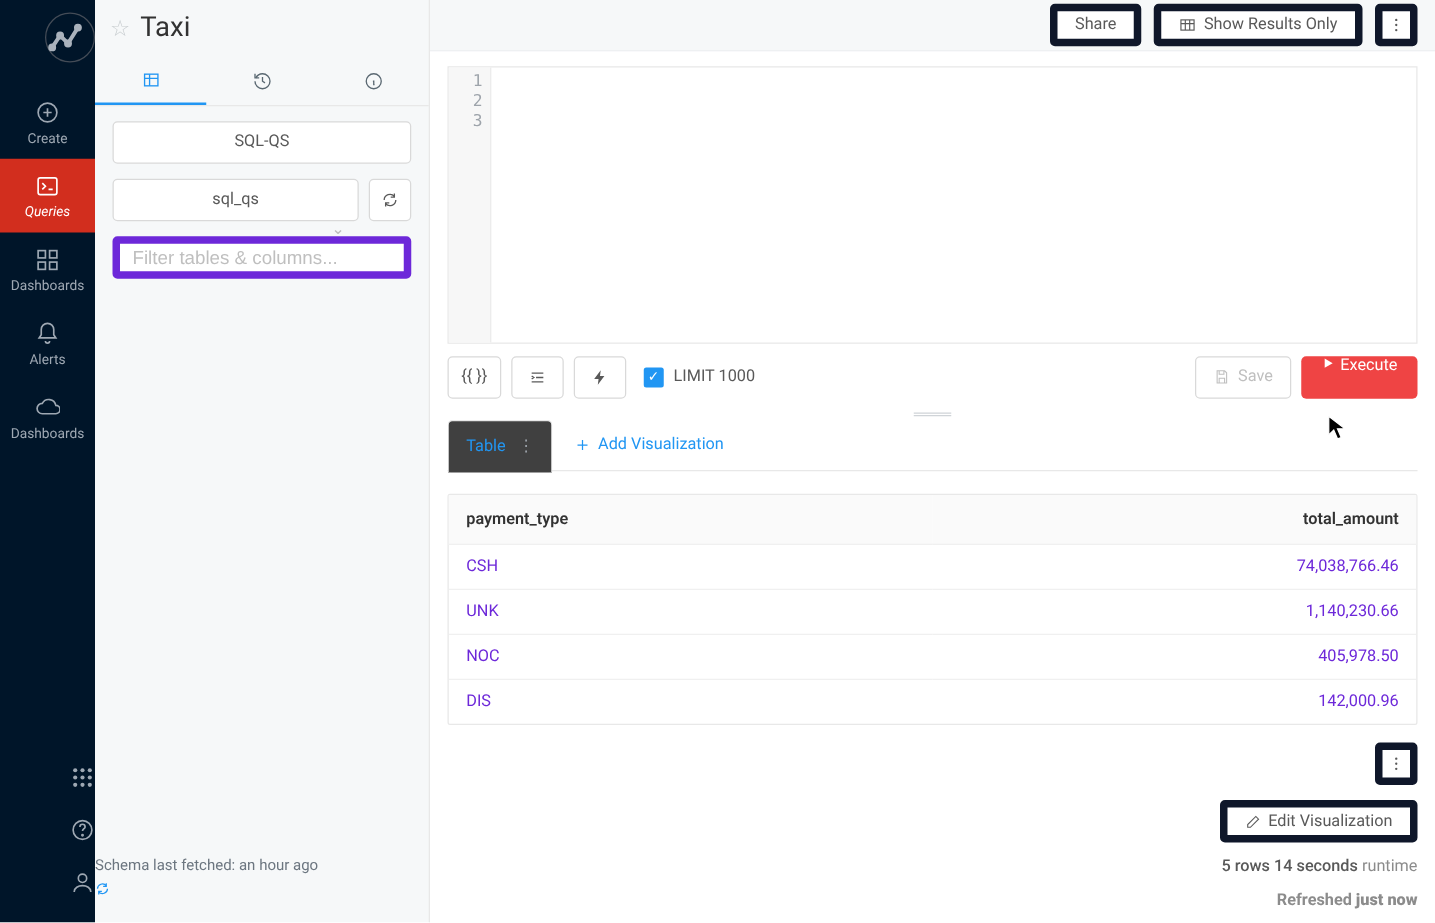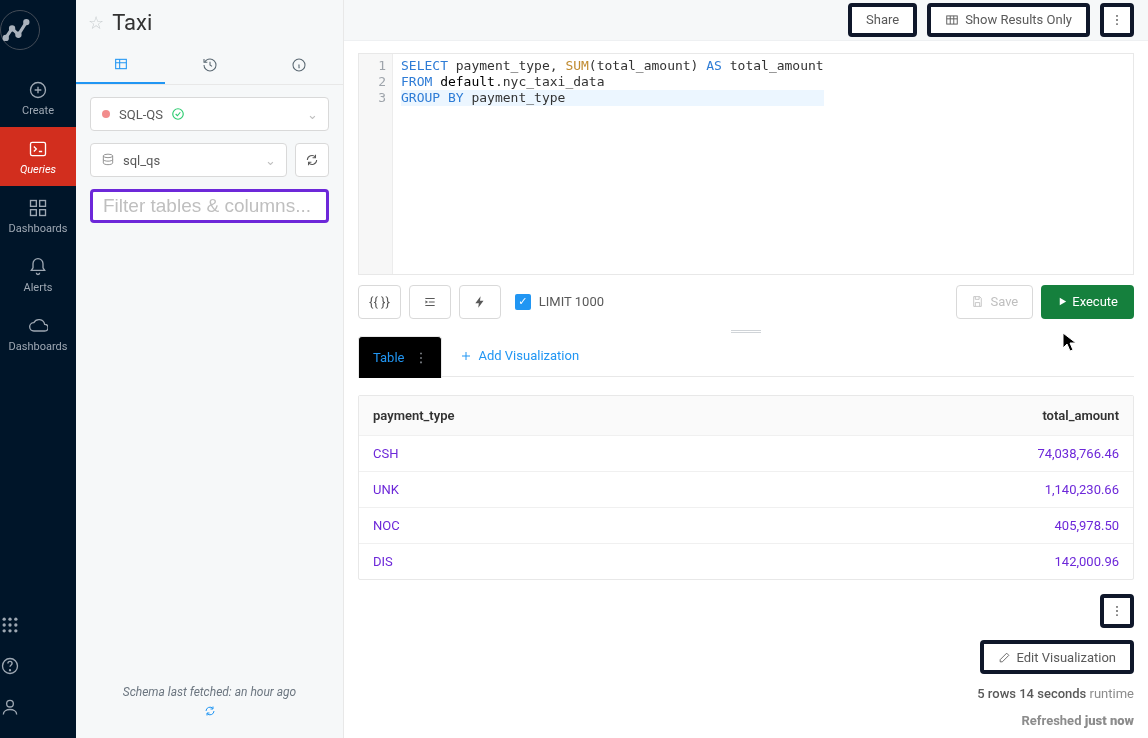--- a/index.html
+++ b/index.html
@@ -45,7 +45,7 @@
 .main { flex: 1; display: flex; flex-direction: column; }
 .header { height: 52px; display: flex; align-items: center; justify-content: flex-end; padding: 0 14px; gap: 10px; background: #f6f8f9; border-bottom: 1px solid #eef0f2; }
 .header-spacer { flex: 1; }
-.hbtn { height: 34px; border: 4px solid #0f172a; border-radius: 4px; background: #fff; padding: 0 14px; display: flex; align-items: center; gap: 6px; color: #595959; cursor: pointer; font-size: 13px; }
+.hbtn { height: 34px; border: 6px solid #0f172a; border-radius: 4px; background: #fff; padding: 0 14px; display: flex; align-items: center; gap: 6px; color: #595959; cursor: pointer; font-size: 13px; }
 .hbtn.icon-only { width: 34px; padding: 0; justify-content: center; }
 
 .editor-wrap { padding: 12px 14px 0 14px; }

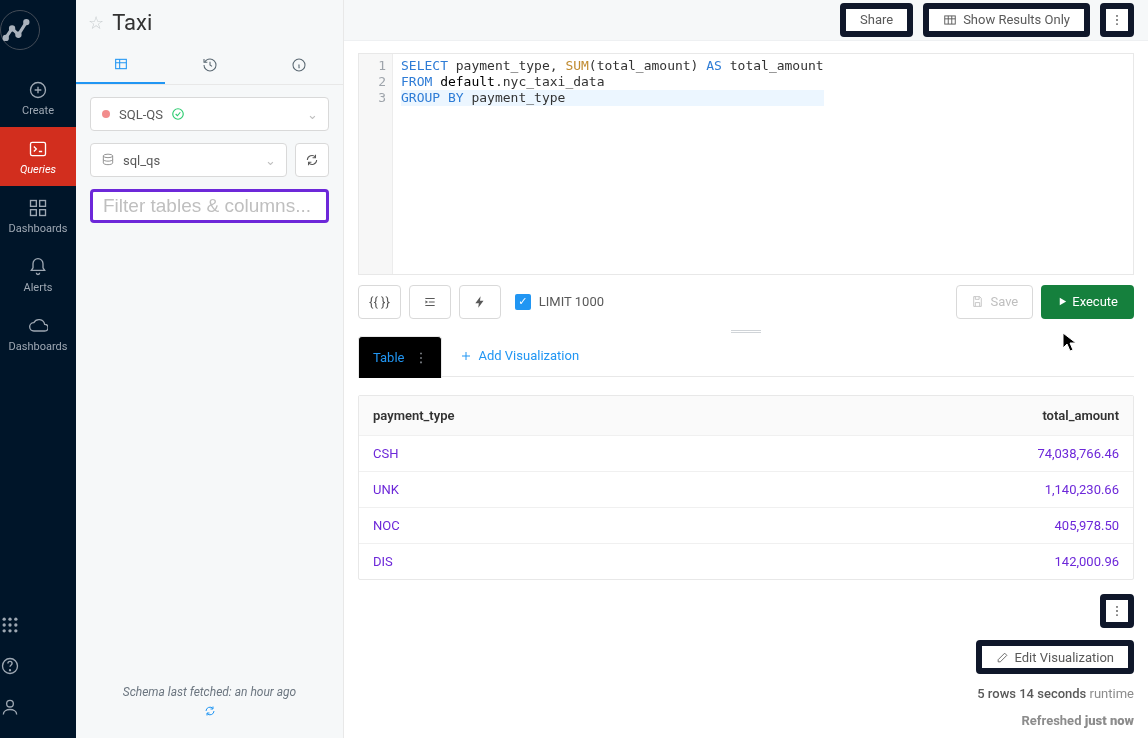--- a/index.html
+++ b/index.html
@@ -262,11 +262,6 @@
           <div>1</div>
           <div>2</div>
           <div>3</div>
-        </div>
-        <div class="code">
-          <div class="code-line"><span class="kw">SELECT</span> payment_type, <span class="fn">SUM</span>(total_amount) <span class="kw">AS</span> total_amount</div>
-          <div class="code-line"><span class="kw">FROM</span> <span class="obj">default</span>.nyc_taxi_data</div>
-          <div class="code-line hl"><span class="kw">GROUP BY</span> payment_type</div>
         </div>
       </div>
     </div>

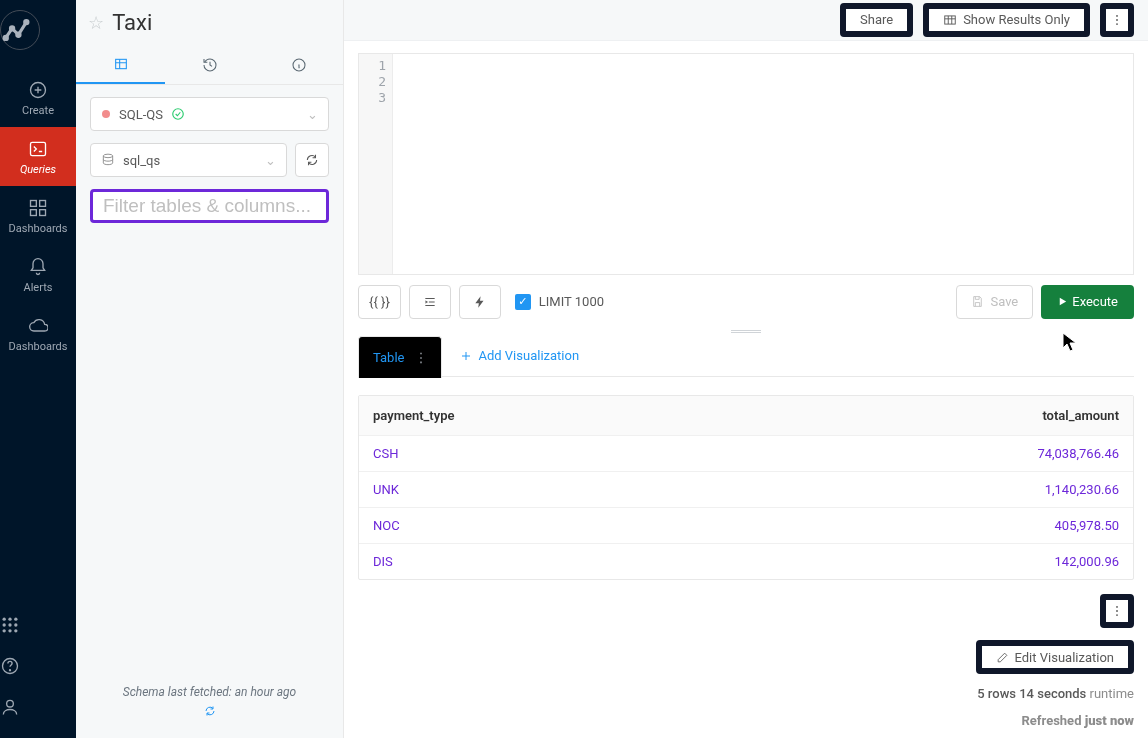--- a/index.html
+++ b/index.html
@@ -7,7 +7,7 @@
 .app { display: flex; height: 738px; }
 
 
-.nav { width: 76px; background: #001529; color: #9ea8b3; display: flex; flex-direction: column; align-items: flex-start; padding-top: 10px; }
+.nav { width: 76px; background: #001529; color: #9ea8b3; display: flex; flex-direction: column; align-items: flex-end; padding-top: 10px; }
 .nav-logo { width: 40px; height: 40px; border: 1px solid #444c57; border-radius: 50%; display: flex; align-items: center; justify-content: center; margin-bottom: 18px; }
 .nav-item { width: 76px; display: flex; flex-direction: column; align-items: center; padding: 12px 0 10px; cursor: pointer; font-size: 11px; gap: 4px; }
 .nav-item.active { background: #d22e1e; color: #fff; font-style: italic; }

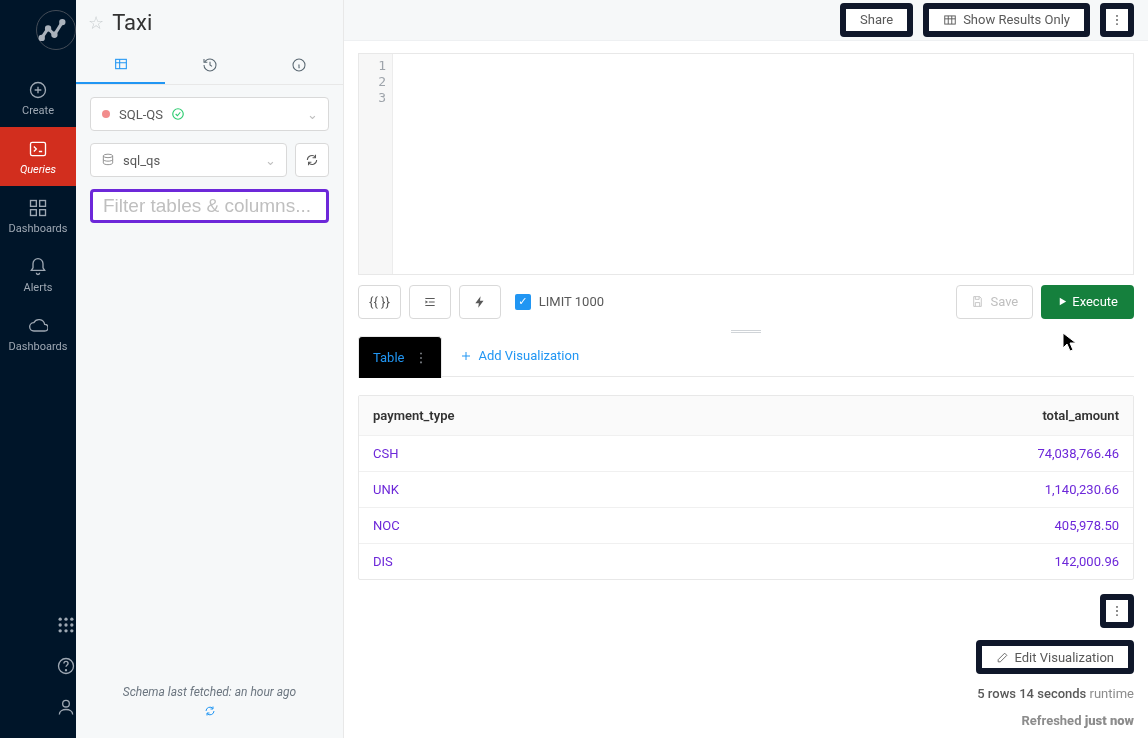--- a/index.html
+++ b/index.html
@@ -28,7 +28,7 @@
 .panel-tab svg { width: 16px; height: 16px; }
 
 .panel-body { padding: 12px 14px; display: flex; flex-direction: column; gap: 12px; flex: 1; }
-.select-box { border: 1px solid #d9d9d9; border-radius: 4px; background: #fff; height: 34px; display: flex; align-items: center; padding: 0 10px; gap: 8px; color: #595959; font-size: 13px; }
+.select-box { border: 1px solid #d9d9d9; border-radius: 4px; background: #fff; height: 34px; display: flex; align-items: center; padding: 0 10px; gap: 8px; color: #595959; font-size: 13px; flex-direction: column; }
 .select-box .chev { margin-left: auto; color: #bfbfbf; }
 .db-row { display: flex; gap: 8px; }
 .db-row .select-box { flex: 1; }

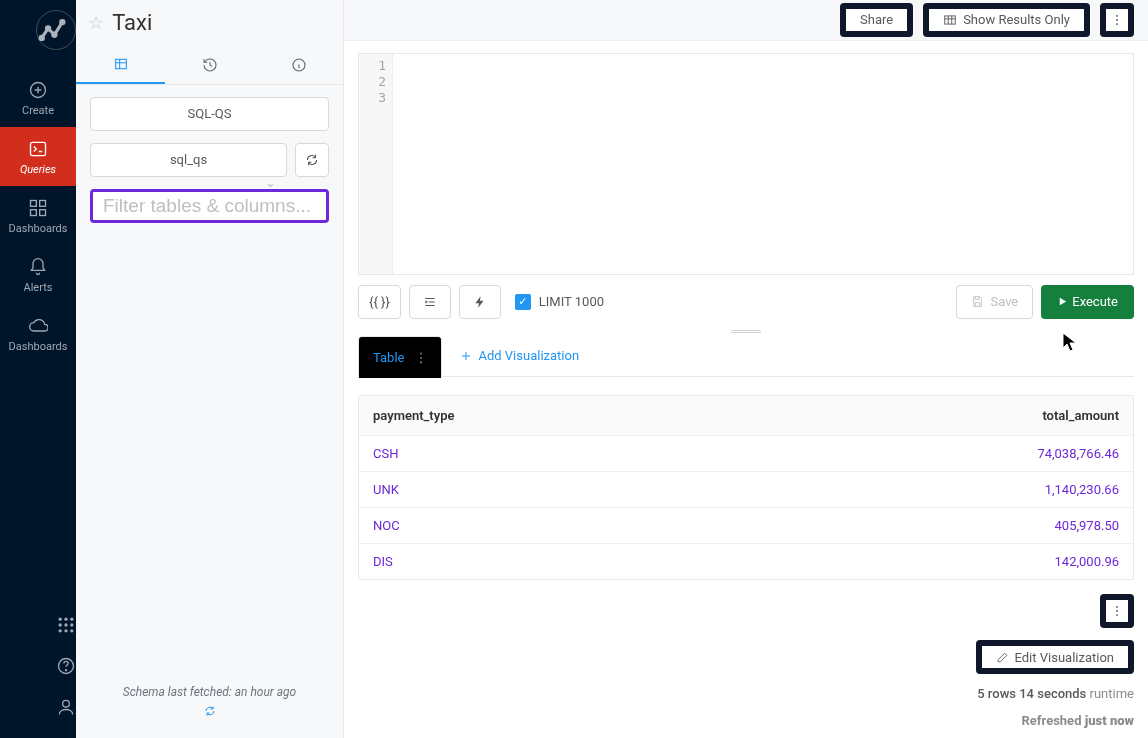--- a/index.html
+++ b/index.html
@@ -33,7 +33,7 @@
 .db-row { display: flex; gap: 8px; }
 .db-row .select-box { flex: 1; }
 .refresh-btn { width: 34px; height: 34px; border: 1px solid #d9d9d9; border-radius: 4px; background: #fff; display: flex; align-items: center; justify-content: center; color: #595959; cursor: pointer; }
-.filter-input { border: 3px solid #6d28d9; border-radius: 4px; background: #fff; height: 34px; padding: 0 10px; color: #6d28d9; font-size: 19px; }
+.filter-input { border: 6px solid #6d28d9; border-radius: 4px; background: #fff; height: 34px; padding: 0 10px; color: #6d28d9; font-size: 15px; }
 .filter-input::placeholder { color: #bfbfbf; }
 .table-item { display: flex; align-items: center; gap: 8px; padding: 4px 2px; color: #595959; font-size: 13px; }
 .panel-footer { text-align: center; color: #6c7680; font-size: 12px; padding: 10px 0 18px; font-style: italic; }

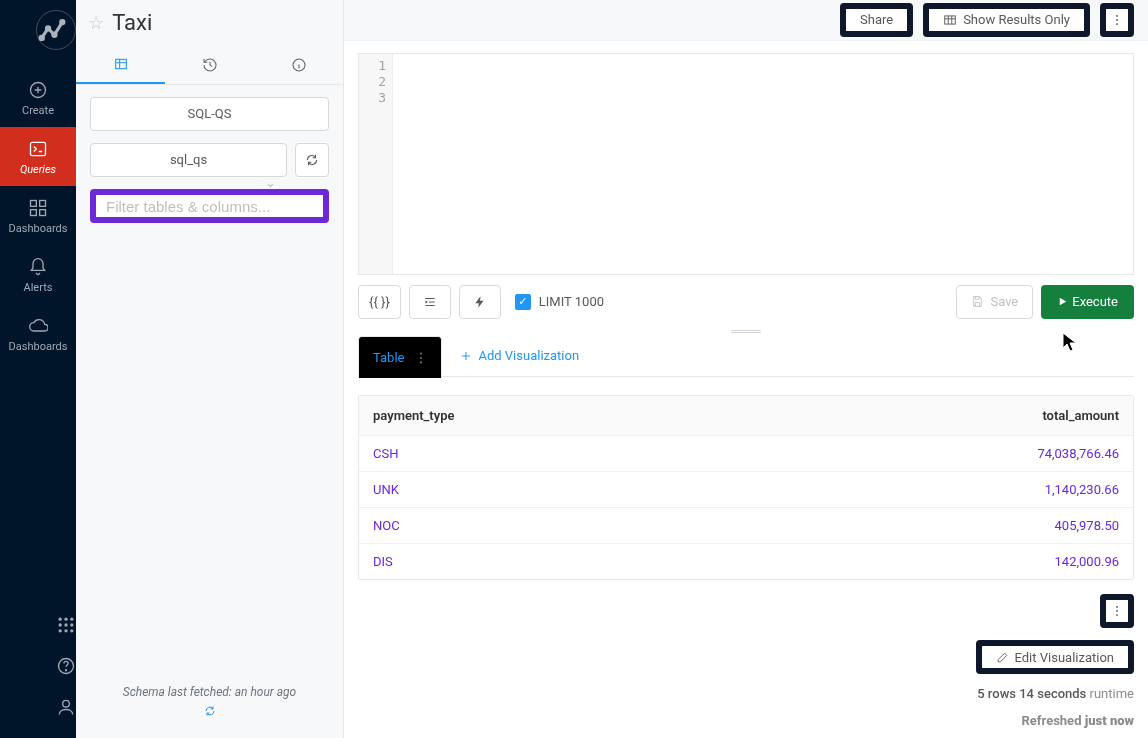--- a/index.html
+++ b/index.html
@@ -65,7 +65,7 @@
 .checkbox { width: 16px; height: 16px; background: #2196f3; border-radius: 2px; display: flex; align-items: center; justify-content: center; color: #fff; font-size: 11px; }
 .tool-spacer { flex: 1; }
 .save-btn { height: 34px; border: 1px solid #d9d9d9; background: #fff; color: #bfbfbf; border-radius: 4px; padding: 0 14px; display: flex; align-items: center; gap: 6px; cursor: default; }
-.exec-btn { height: 34px; background: #15803d; color: #fff; border: none; border-radius: 4px; padding: 0 16px; display: flex; align-items: center; gap: 4px; cursor: pointer; font-size: 13px; }
+.exec-btn { height: 34px; background: #ef4444; color: #fff; border: none; border-radius: 4px; padding: 0 16px; display: flex; gap: 4px; cursor: pointer; font-size: 13px; }
 
 .drag-handle { height: 8px; display: flex; justify-content: center; align-items: center; }
 .drag-handle .bar { width: 30px; height: 3px; border-top: 1px solid #d0d4d8; border-bottom: 1px solid #d0d4d8; }

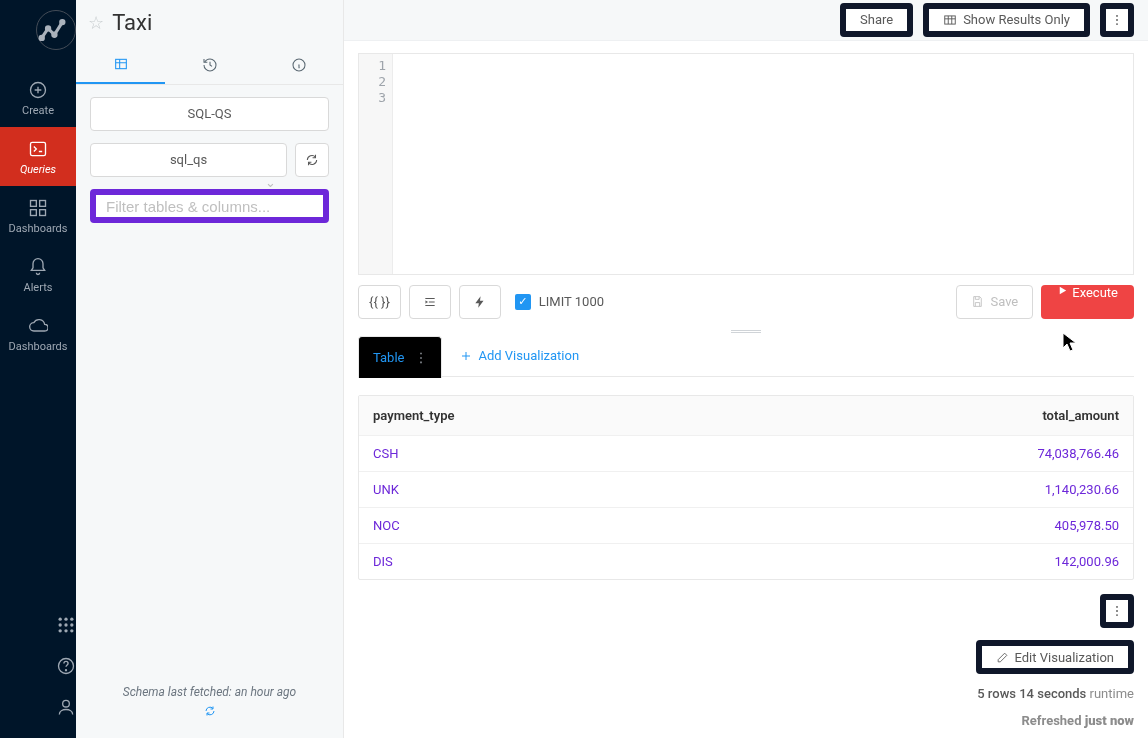--- a/index.html
+++ b/index.html
@@ -72,7 +72,7 @@
 
 .results { padding: 0 14px 0 14px; display: flex; flex-direction: column; flex: 1; }
 .rtabs { display: flex; align-items: center; height: 42px; border-bottom: 1px solid #e8e8e8; gap: 6px; }
-.rtab { height: 42px; border: 1px solid #e8e8e8; border-bottom: none; border-top-left-radius: 4px; border-top-right-radius: 4px; background: #000000; padding: 0 14px; display: flex; align-items: center; gap: 10px; color: #2196f3; position: relative; top: 1px; justify-content: center; }
+.rtab { height: 42px; border: 1px solid #e8e8e8; border-bottom: none; border-top-left-radius: 4px; border-top-right-radius: 4px; background: #404040; padding: 0 14px; display: flex; align-items: center; gap: 10px; color: #2196f3; position: relative; top: 1px; justify-content: center; }
 .rtab .dots { color: #9ea4ab; }
 .add-viz { color: #2196f3; padding: 0 12px; display: flex; align-items: center; gap: 6px; cursor: pointer; font-size: 13px; }
 

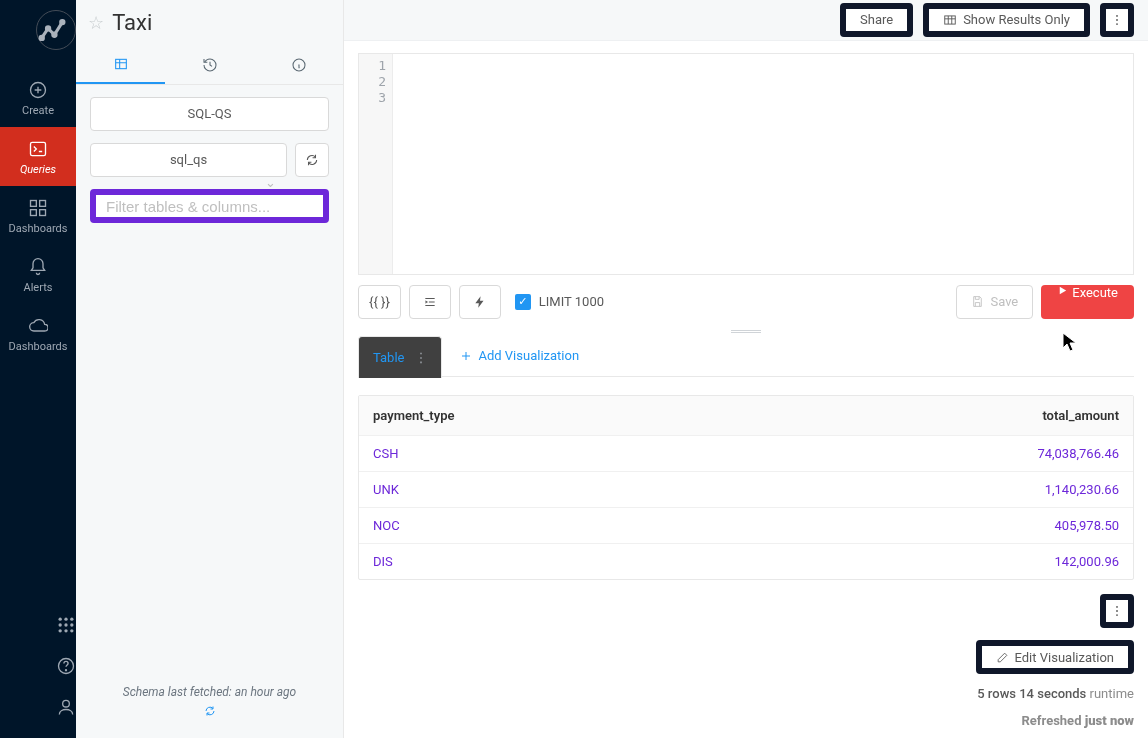--- a/index.html
+++ b/index.html
@@ -36,7 +36,7 @@
 .filter-input { border: 6px solid #6d28d9; border-radius: 4px; background: #fff; height: 34px; padding: 0 10px; color: #6d28d9; font-size: 15px; }
 .filter-input::placeholder { color: #bfbfbf; }
 .table-item { display: flex; align-items: center; gap: 8px; padding: 4px 2px; color: #595959; font-size: 13px; }
-.panel-footer { text-align: center; color: #6c7680; font-size: 12px; padding: 10px 0 18px; font-style: italic; }
+.panel-footer { text-align: left; color: #6c7680; font-size: 12px; padding: 10px 0 18px; }
 .panel-footer-refresh { color: #2196f3; margin-top: 6px; }
 
 .status-dot { width: 10px; height: 10px; display: inline-block; }

